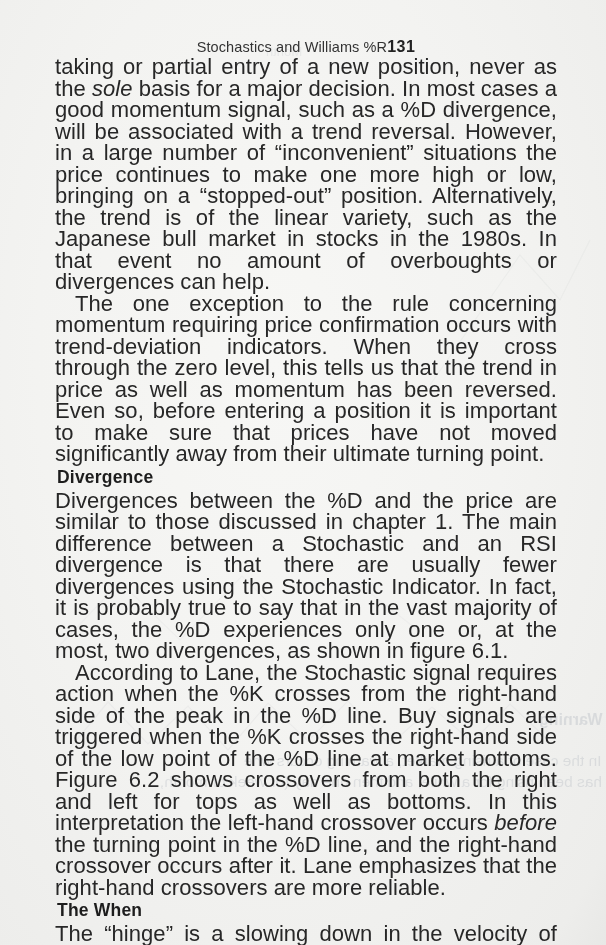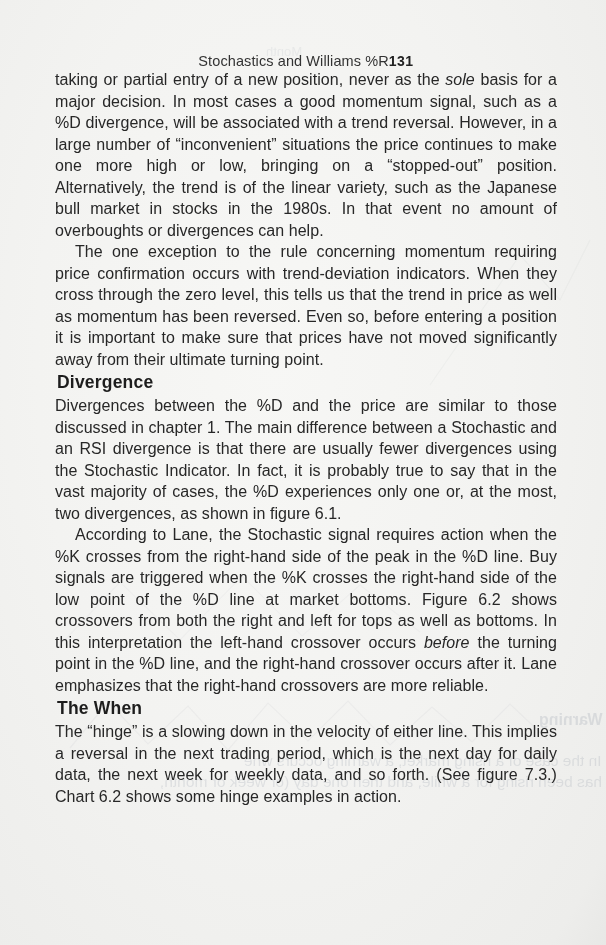--- a/index.html
+++ b/index.html
@@ -29,11 +29,10 @@
     letter-spacing: 0.1px;
   }
   .page-number {
-    font-size: 14px;
+    font-size: 16px;
     font-weight: 700;
     color: #222;
     letter-spacing: 0.5px;
-    margin-top: 15px;
   }
   p.body {
     margin: 0;

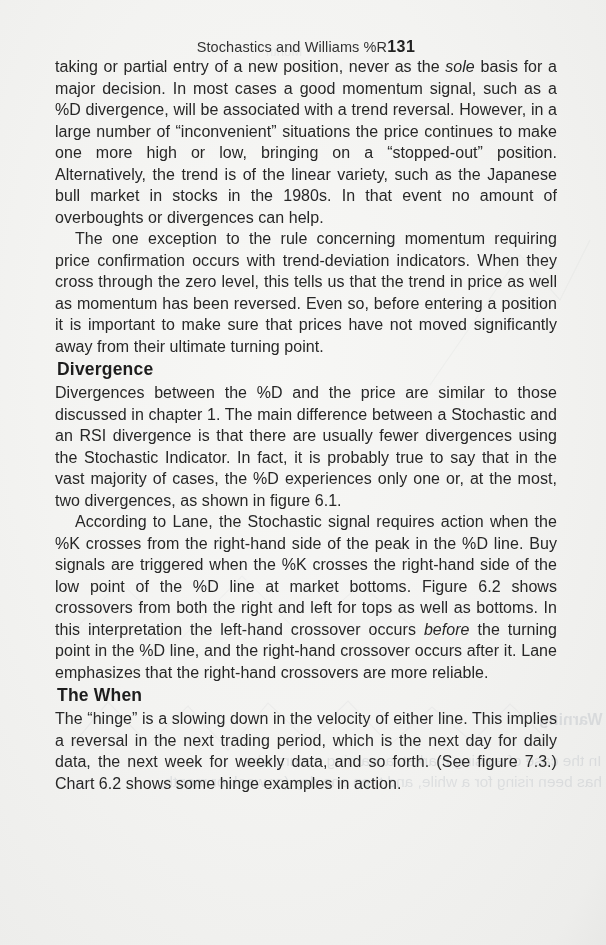--- a/index.html
+++ b/index.html
@@ -36,7 +36,7 @@
   }
   p.body {
     margin: 0;
-    font-size: 16px;
+    font-size: 22px;
     line-height: 21.5px;
     text-align: justify;
     color: #272727;

